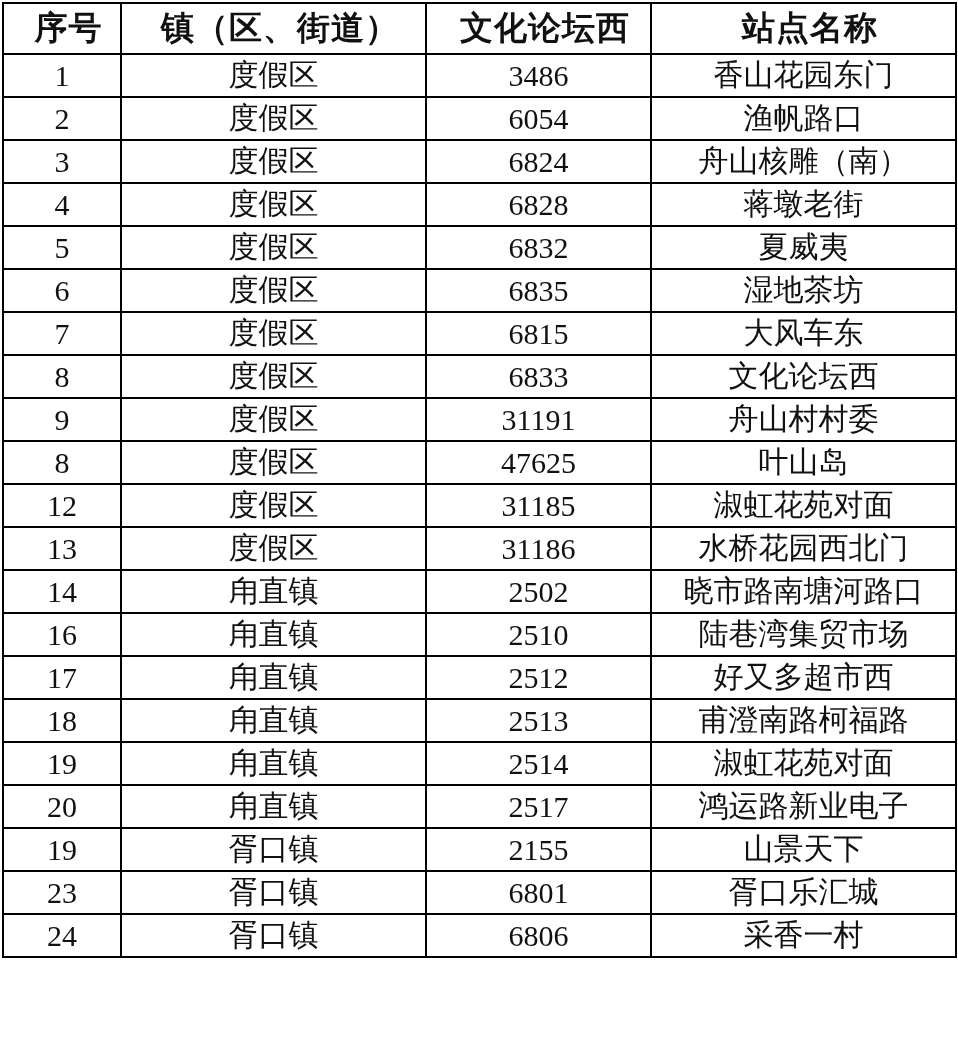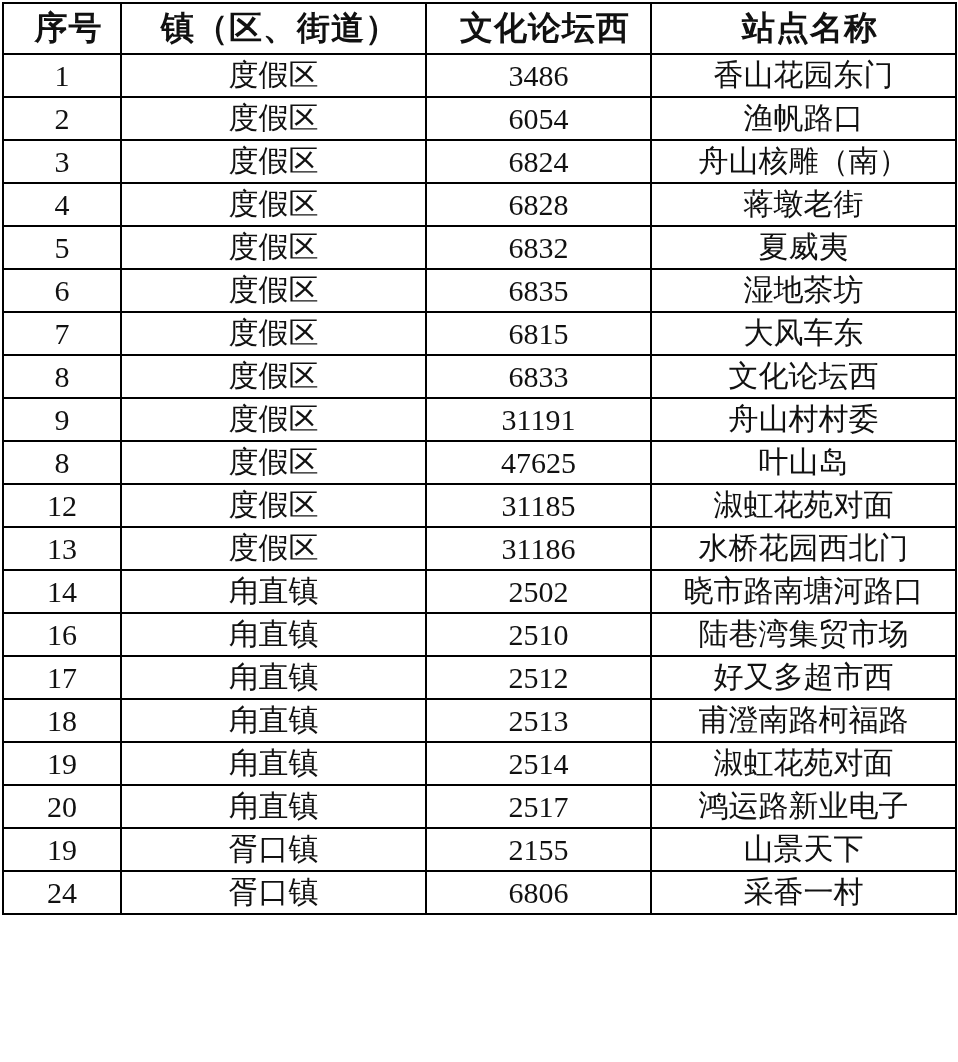--- a/index.html
+++ b/index.html
@@ -185,6 +185,12 @@
           <td>山景天下</td>
         </tr>
         <tr>
+          <td>23</td>
+          <td>胥口镇</td>
+          <td>6801</td>
+          <td>胥口乐汇城</td>
+        </tr>
+        <tr>
           <td>24</td>
           <td>胥口镇</td>
           <td>6806</td>

